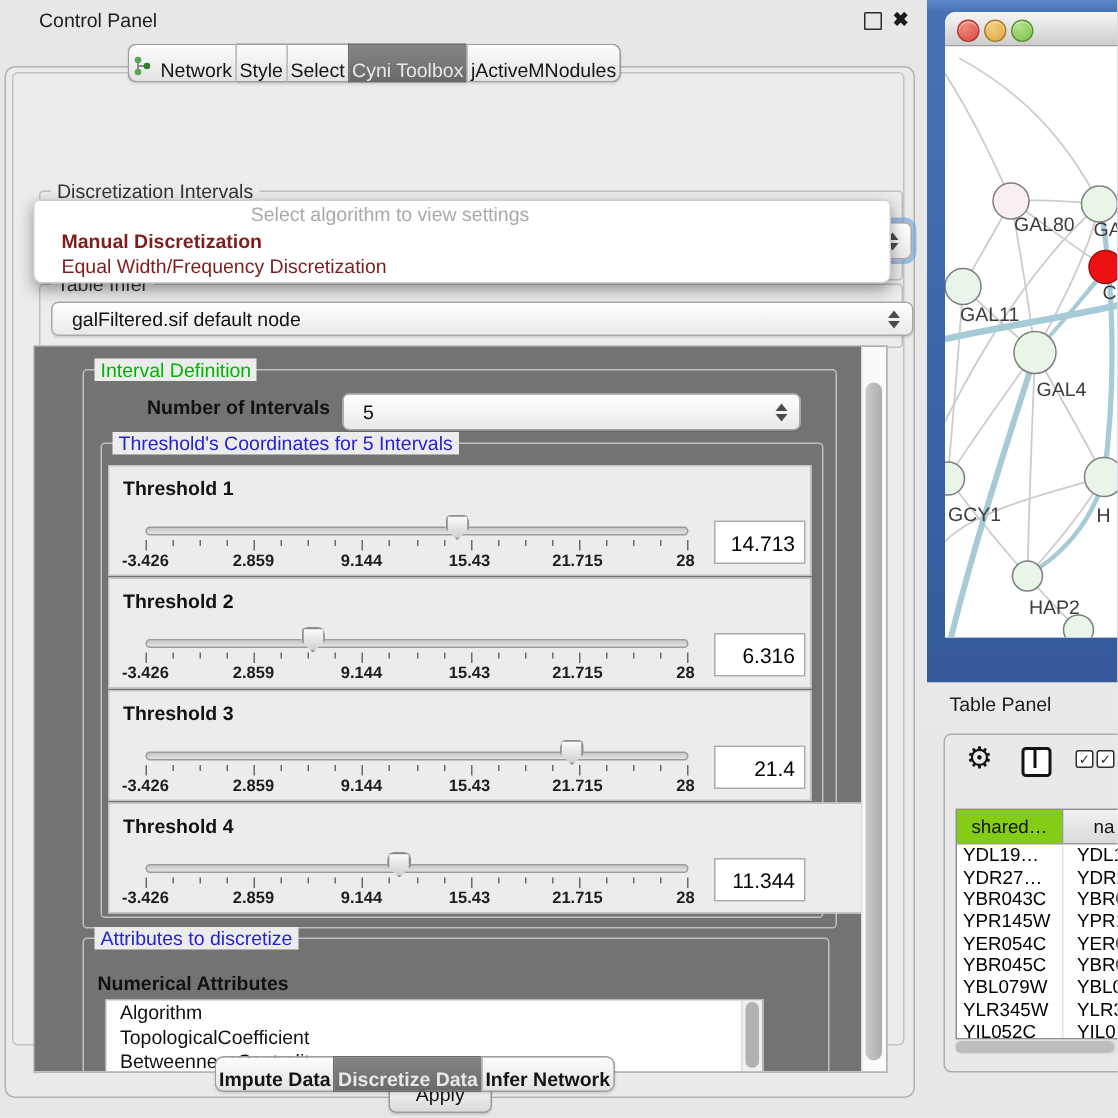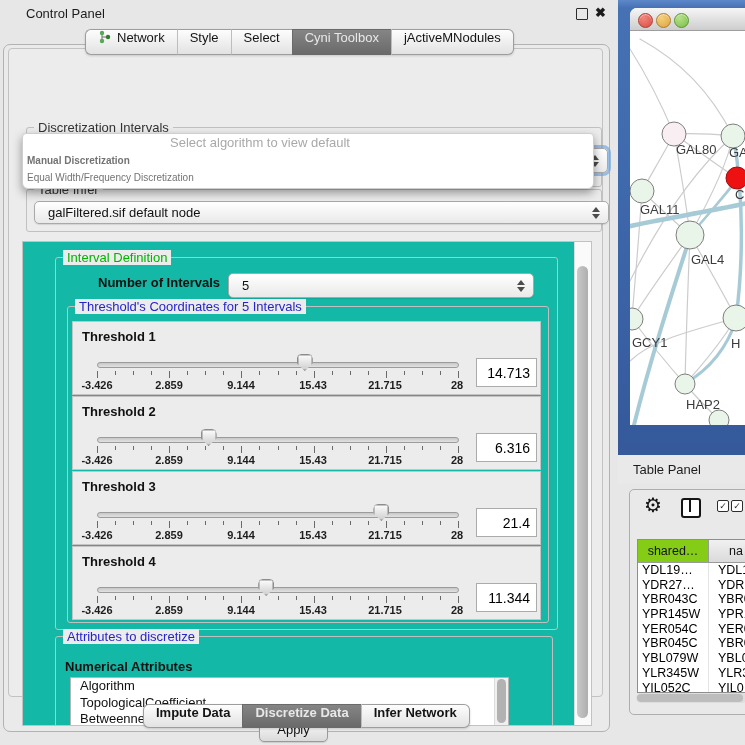--- a/index.html
+++ b/index.html
@@ -12,7 +12,7 @@
   #close-btn{position:absolute;left:595px;top:5px;font-size:13px;font-weight:bold;color:#1b1b1b}
   
   #top-tabs{position:absolute;left:85px;top:29px;display:flex;z-index:6;filter:drop-shadow(0 1px 1px rgba(0,0,0,.15))}
-  .seg{display:flex;align-items:flex-start;gap:6px;padding:0 12px;height:24px;background:linear-gradient(#fdfdfd,#e2e2e2);border-top:1px solid #9d9d9d;border-bottom:1px solid #9d9d9d;font-size:13px;color:#141414;cursor:default}
+  .seg{display:flex;align-items:flex-end;gap:6px;padding:0 2px;height:24px;background:linear-gradient(#fdfdfd,#e2e2e2);border-top:1px solid #9d9d9d;border-bottom:1px solid #9d9d9d;font-size:13px;color:#141414;cursor:default}
   .seg+.seg{border-left:1px solid #bdbdbd}
   .seg.first{border-left:1px solid #9d9d9d;border-radius:6px 0 0 6px}
   .seg.last{border-right:1px solid #9d9d9d;border-radius:0 6px 6px 0}

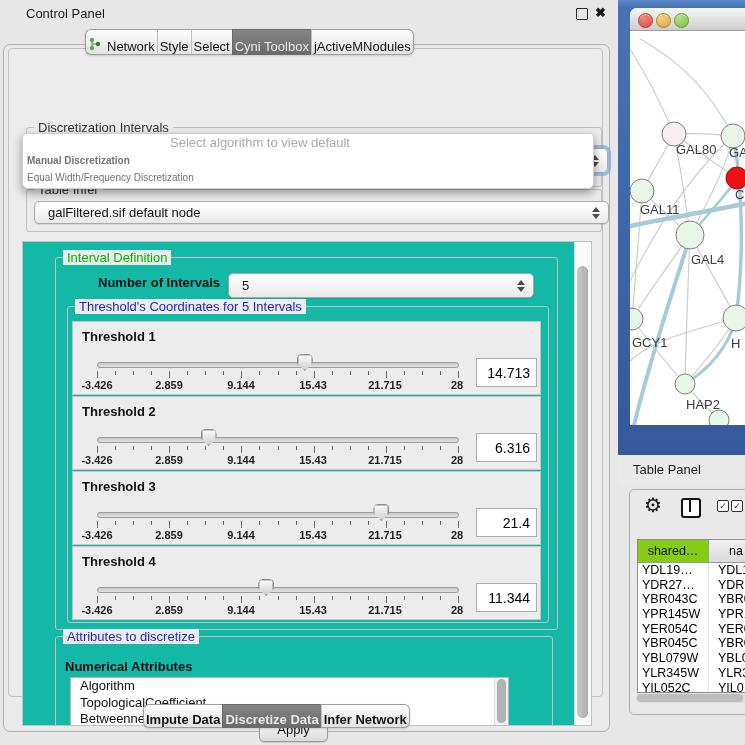--- a/index.html
+++ b/index.html
@@ -140,7 +140,7 @@
       </span>
   </div>
   <div id="algo-popup">
-    <div class="popup-ph">Select algorithm to view default</div>
+    <div class="popup-ph">Select algorithm to view settings</div>
     <div id="popup-options">
         <div class="popup-item bold">Manual Discretization</div>
         <div class="popup-item">Equal Width/Frequency Discretization</div>

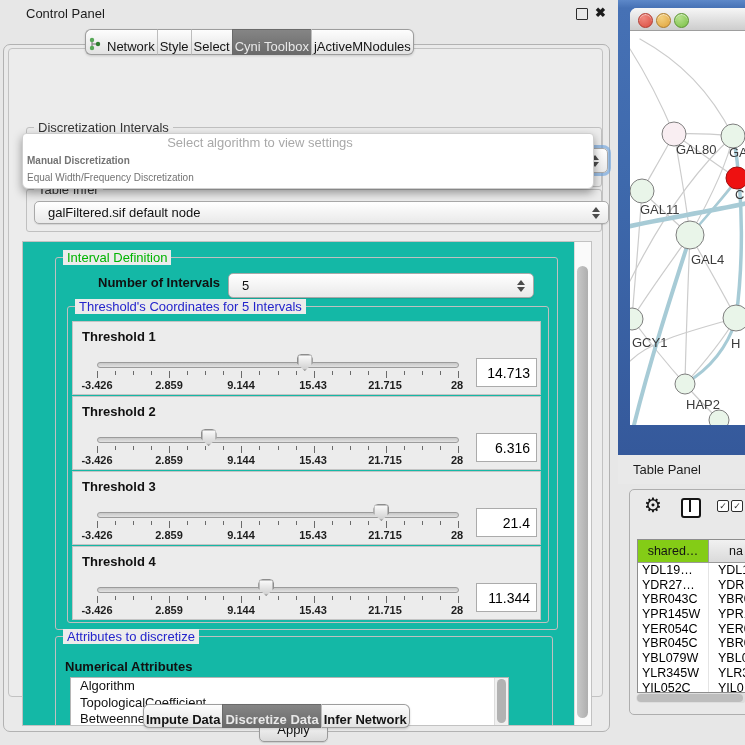--- a/index.html
+++ b/index.html
@@ -31,7 +31,7 @@
   #algo-combo{left:25px;top:99px;width:533px;height:23px;box-shadow:0 0 0 3px rgba(109,163,221,.65);z-index:4}
   #algo-popup{position:absolute;left:13px;top:84px;width:570px;height:54px;background:#fff;border:1px solid #cfcfcf;border-radius:4px 4px 6px 6px;box-shadow:0 4px 10px rgba(0,0,0,.38);z-index:10;overflow:hidden}
   .popup-ph{height:18px;line-height:18px;text-align:center;padding-right:96px;color:#a9a9a9;font-size:13px}
-  .popup-item{height:17px;line-height:17px;padding-left:4px;font-size:10px;color:#737373}
+  .popup-item{height:17px;line-height:17px;padding-left:18px;font-size:13px;color:#7f1d1d}
   .popup-item.bold{font-weight:bold}
   #td-group{left:17px;top:140px;width:574px;height:41px}
   #td-combo{left:25px;top:152px;width:534px;height:21px}

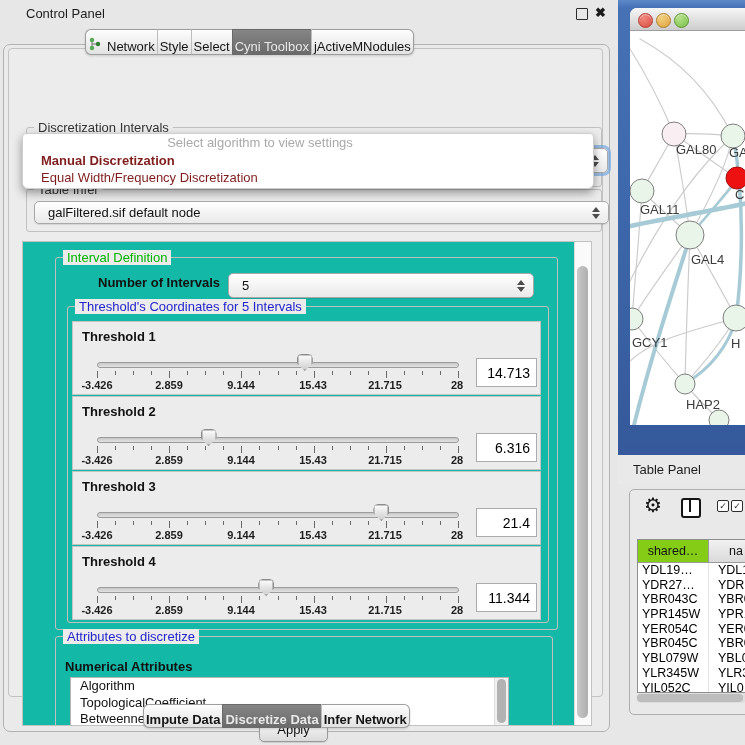--- a/index.html
+++ b/index.html
@@ -36,7 +36,7 @@
   #td-group{left:17px;top:140px;width:574px;height:41px}
   #td-combo{left:25px;top:152px;width:534px;height:21px}
   
-  #scrollpane{left:13px;top:192px;width:568px;height:483px;border:1px solid #c2c2c2;background:#14b8a6;overflow:hidden}
+  #scrollpane{left:13px;top:181px;width:568px;height:483px;border:1px solid #c2c2c2;background:#737373;overflow:hidden}
   #vscroll{position:absolute;right:0;top:0;width:16px;height:100%;background:#fafafa;border-left:1px solid #dcdcdc}
   #vthumb{position:absolute;left:2px;top:24px;width:11px;height:452px;border-radius:6px;background:linear-gradient(90deg,#c9c9c9,#aeaeae)}
   #interval-group{left:32px;top:15px;width:501px;height:371px}

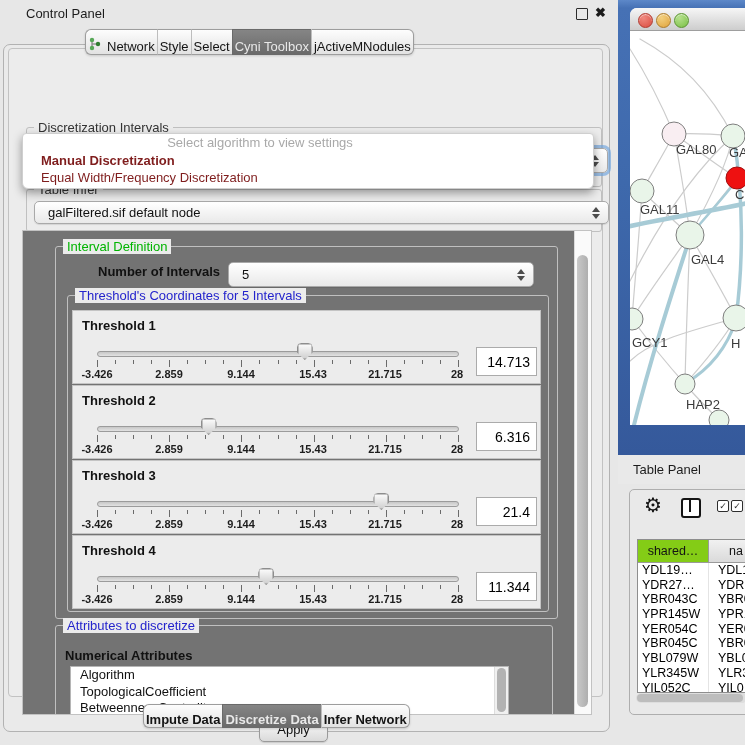--- a/index.html
+++ b/index.html
@@ -285,7 +285,7 @@
           </div>
     <input class="tfield" value="21.4" style="">
   </div>
-        <div class="thr" style="top: 304px;">
+        <div class="thr" style="top: 304px; padding-left: 48px;">
     <span class="tlabel">Threshold 4</span>
     <div class="track"></div>
     <div class="handle" style="left: 185.2px;"></div>

